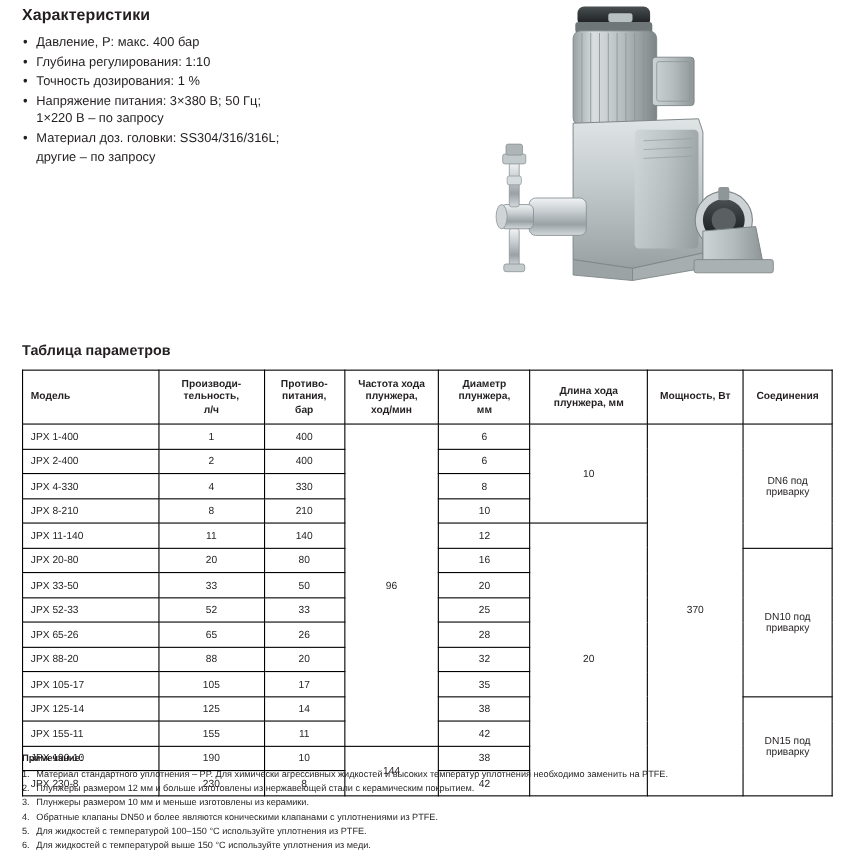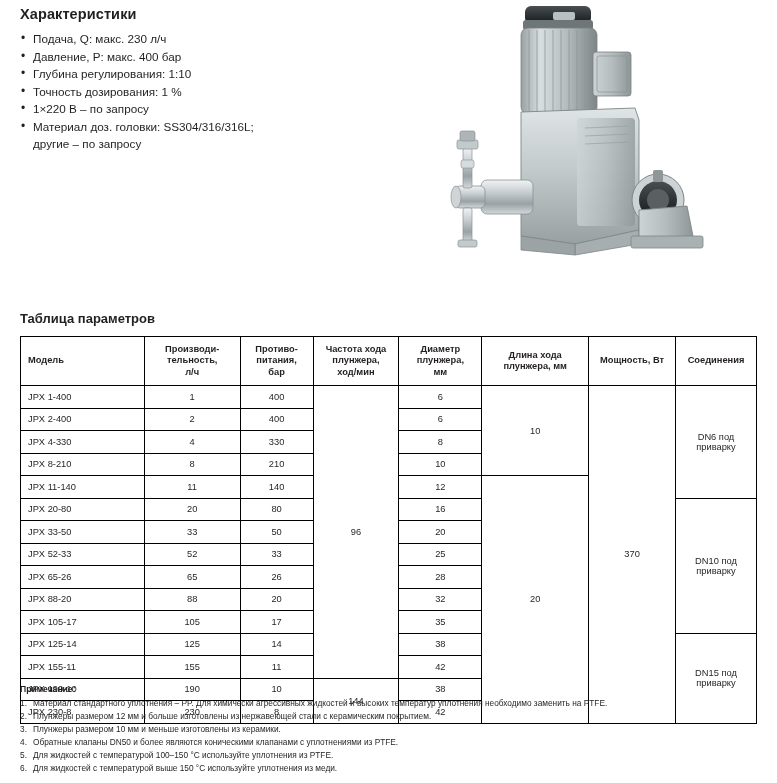--- a/index.html
+++ b/index.html
@@ -163,7 +163,6 @@
   <div class="specs">
     <h2>Характеристики</h2>
     <ul>
-      <li>Подача, Q: макс. 230 л/ч</li>
       <li>Давление, P: макс. 400 бар</li>
       <li>Глубина регулирования: 1:10</li>
       <li>Точность дозирования: 1 %</li>

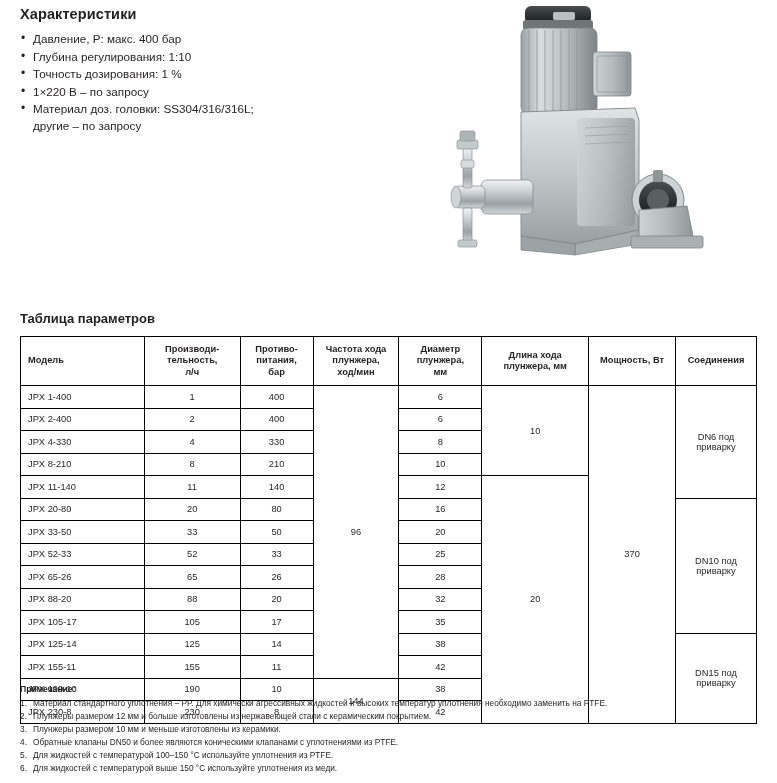--- a/index.html
+++ b/index.html
@@ -167,6 +167,7 @@
       <li>Глубина регулирования: 1:10</li>
       <li>Точность дозирования: 1 %</li>
       <li>
+        <span>Напряжение питания: 3×380 В; 50 Гц;</span>
         <span class="sub">1×220 В – по запросу</span>
       </li>
       <li>

